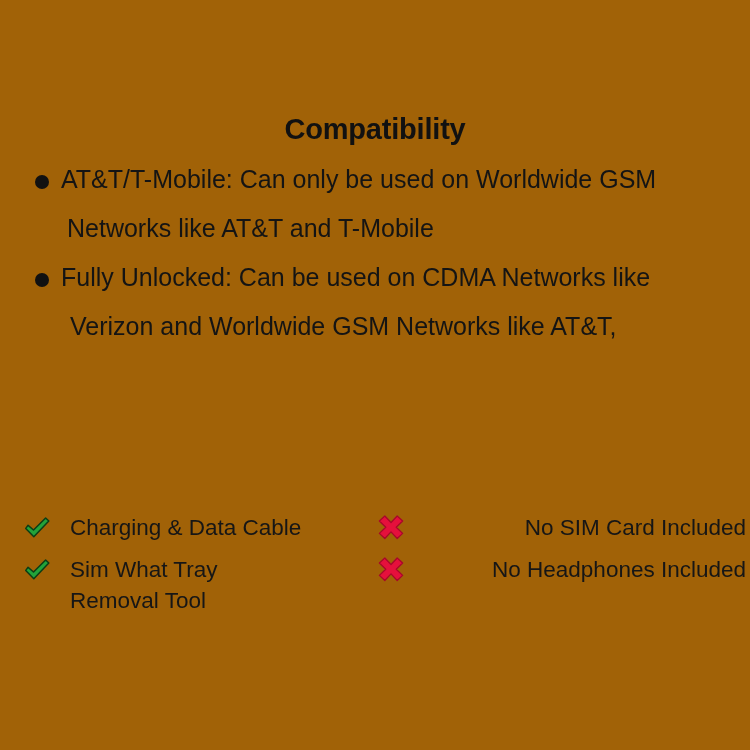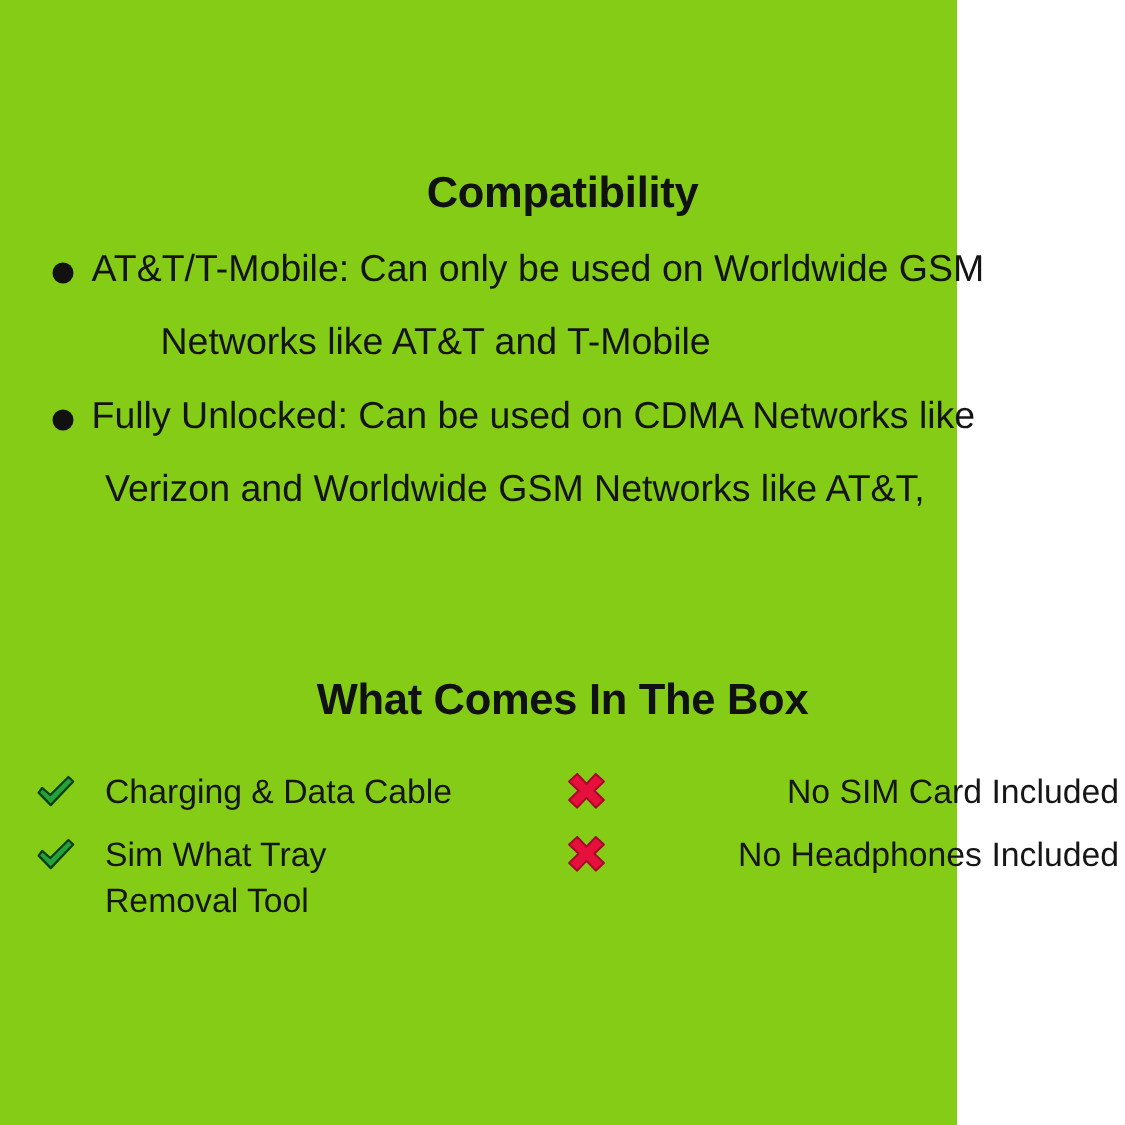--- a/index.html
+++ b/index.html
@@ -19,9 +19,9 @@
 
   .page {
     position: relative;
-    width: 638px;
+    width: 750px;
     height: 750px;
-    background: #84cc16;
+    background: #a16207;
   }
 
   

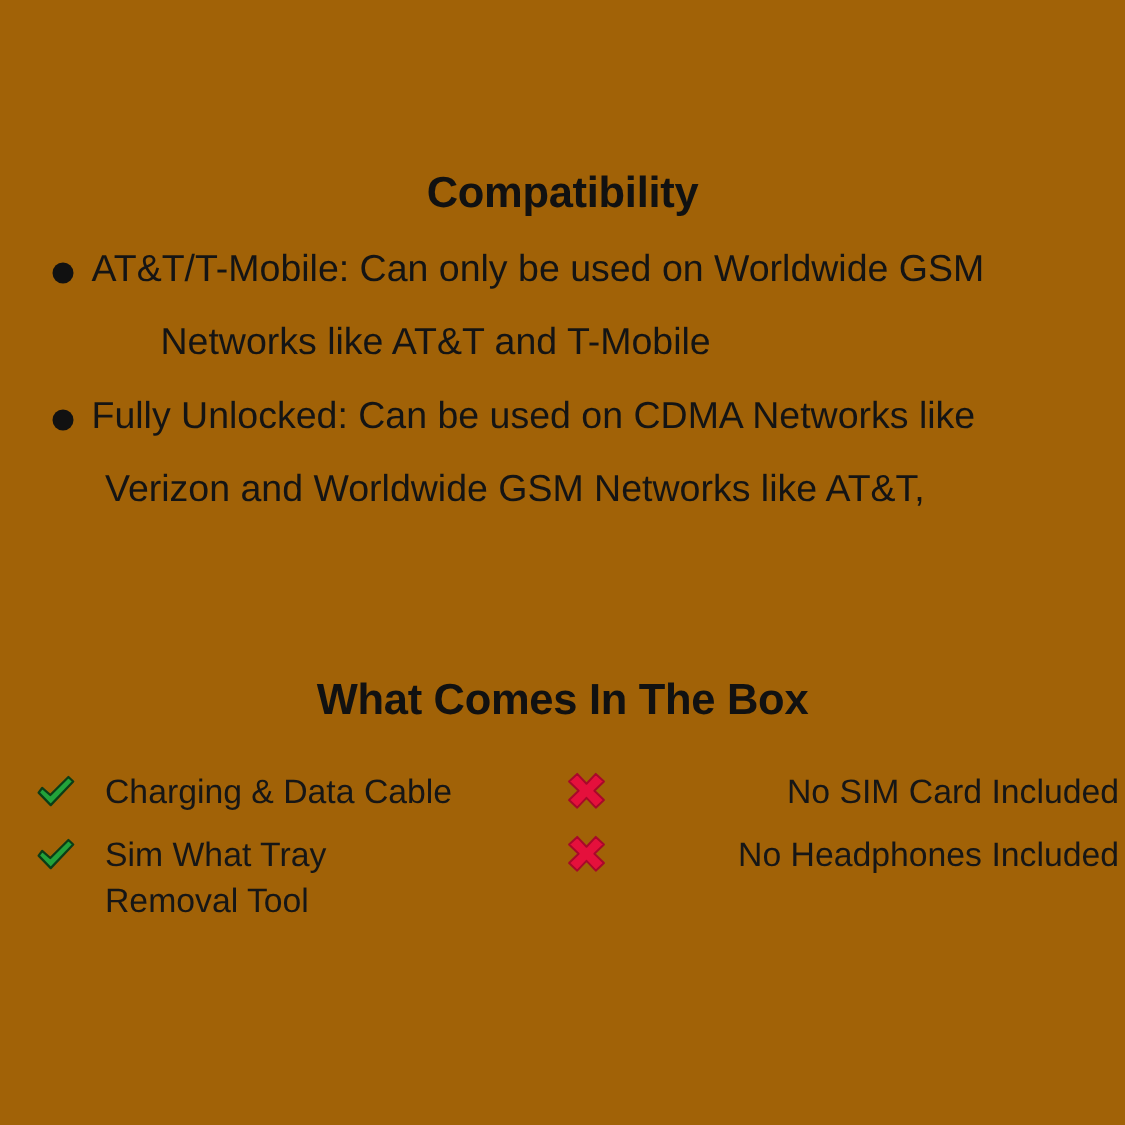--- a/index.html
+++ b/index.html
@@ -70,7 +70,7 @@
     top: 0;
   }
   
-  .bullet-line.cont .bullet-text { left: 63px; margin-left: 40px; }
+  .bullet-line.cont .bullet-text { left: 63px; }
   .bullet-line.cont2 .bullet-text { left: 66px; }
   .bullet-line.cont3 .bullet-text { left: 58px; }
 

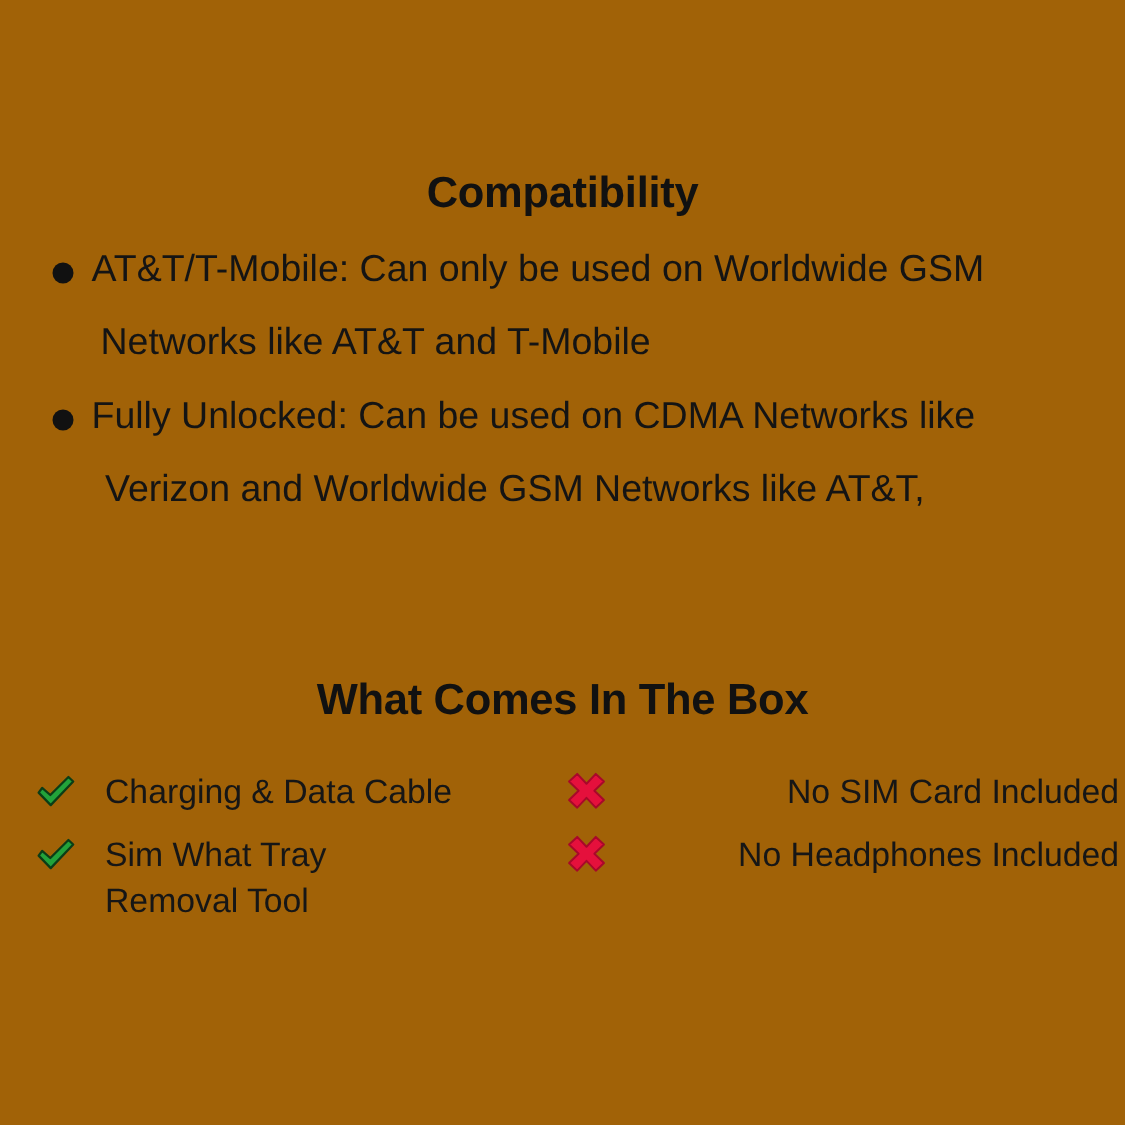--- a/index.html
+++ b/index.html
@@ -143,7 +143,6 @@
 
   </div>
 
-  <h2 class="section-title" id="title-box">What Comes In The Box</h2>
 
   <div class="box-grid">
 

